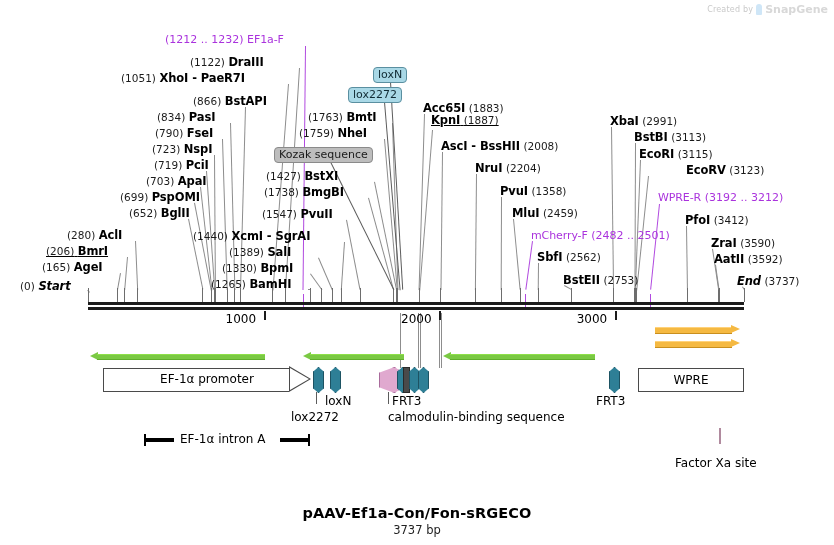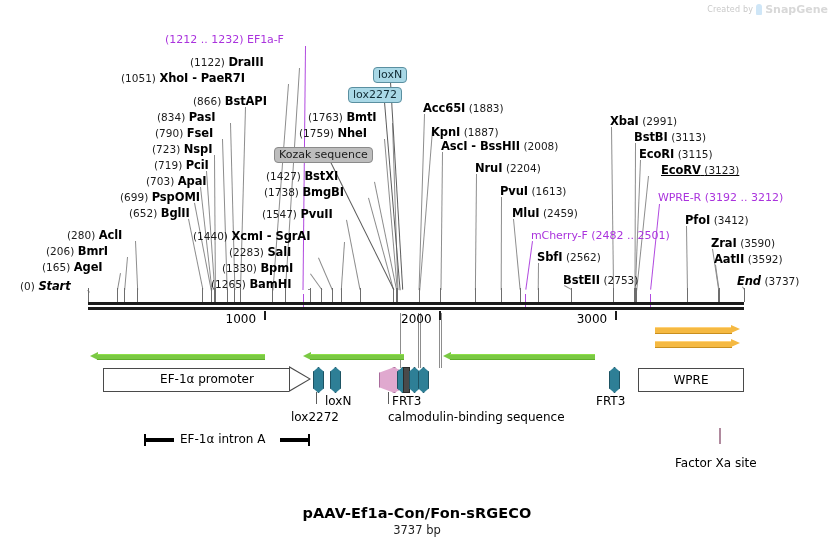--- a/index.html
+++ b/index.html
@@ -287,7 +287,7 @@
   <span class="nm">Acc65I</span>
   <span class="pos">(1883)</span>
 </div>
-<div class="abs enz" style="left:431px;top:126px;">
+<div class="abs enz" style="left:431px;top:114px;text-decoration:underline;">
   <span class="nm">KpnI</span>
   <span class="pos">(1887)</span>
 </div>

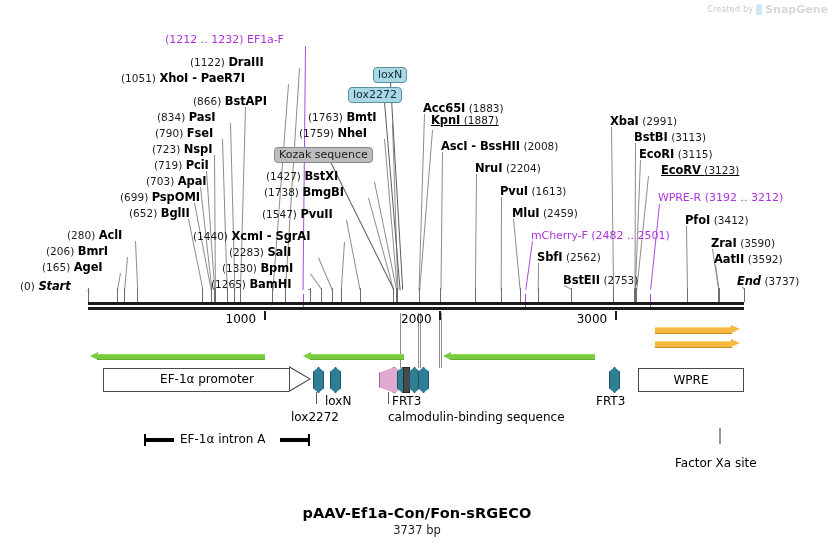--- a/index.html
+++ b/index.html
@@ -332,7 +332,7 @@
   <span class="nm">EcoRI</span>
   <span class="pos">(3115)</span>
 </div>
-<div class="abs enz" style="left:661px;top:164px;text-decoration:underline;">
+<div class="abs enz" style="left:686px;top:164px;">
   <span class="nm">EcoRV</span>
   <span class="pos">(3123)</span>
 </div>

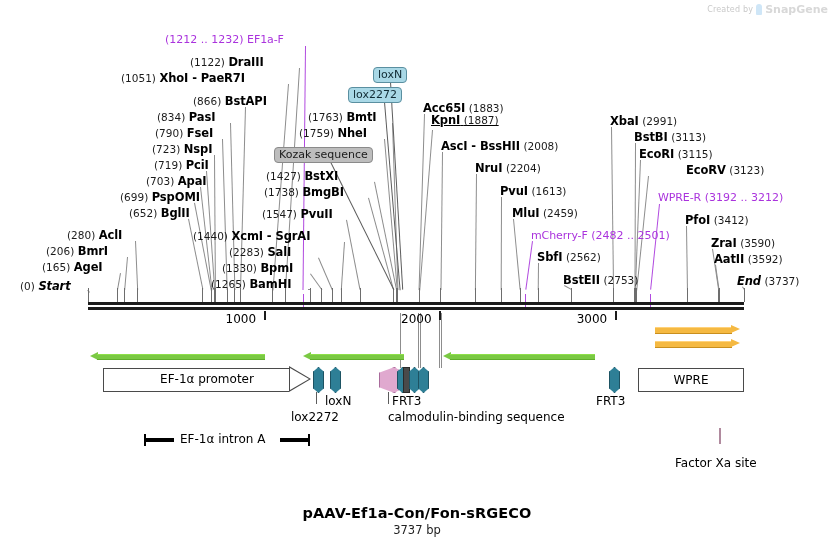--- a/index.html
+++ b/index.html
@@ -301,7 +301,7 @@
 </div>
 <div class="abs enz" style="left:500px;top:185px;">
   <span class="nm">PvuI</span>
-  <span class="pos">(1613)</span>
+  <span class="pos">(1358)</span>
 </div>
 <div class="abs enz" style="left:512px;top:207px;">
   <span class="nm">MluI</span>

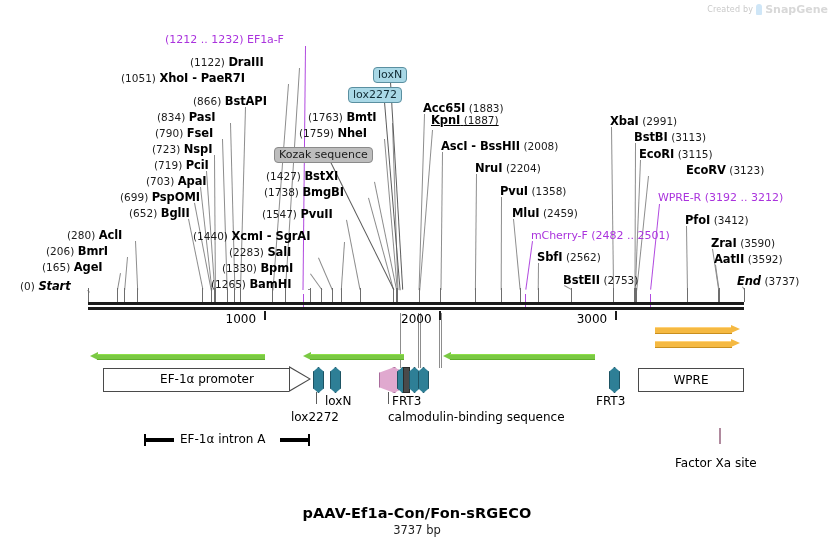--- a/index.html
+++ b/index.html
@@ -229,7 +229,7 @@
   <span class="pos">(280)</span>
   <span class="nm">AclI</span>
 </div>
-<div class="abs enz" style="left:46px;top:245px;">
+<div class="abs enz" style="left:46px;top:245px;text-decoration:underline;">
   <span class="pos">(206)</span>
   <span class="nm">BmrI</span>
 </div>

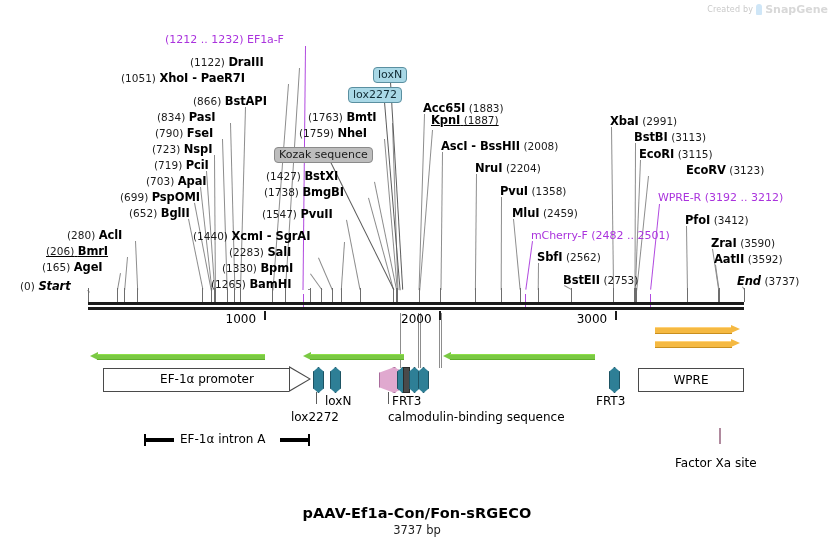--- a/index.html
+++ b/index.html
@@ -271,7 +271,7 @@
   <span class="nm">XcmI  -  SgrAI</span>
 </div>
 <div class="abs enz" style="left:229px;top:246px;">
-  <span class="pos">(2283)</span>
+  <span class="pos">(1389)</span>
   <span class="nm">SalI</span>
 </div>
 <div class="abs enz" style="left:222px;top:262px;">

